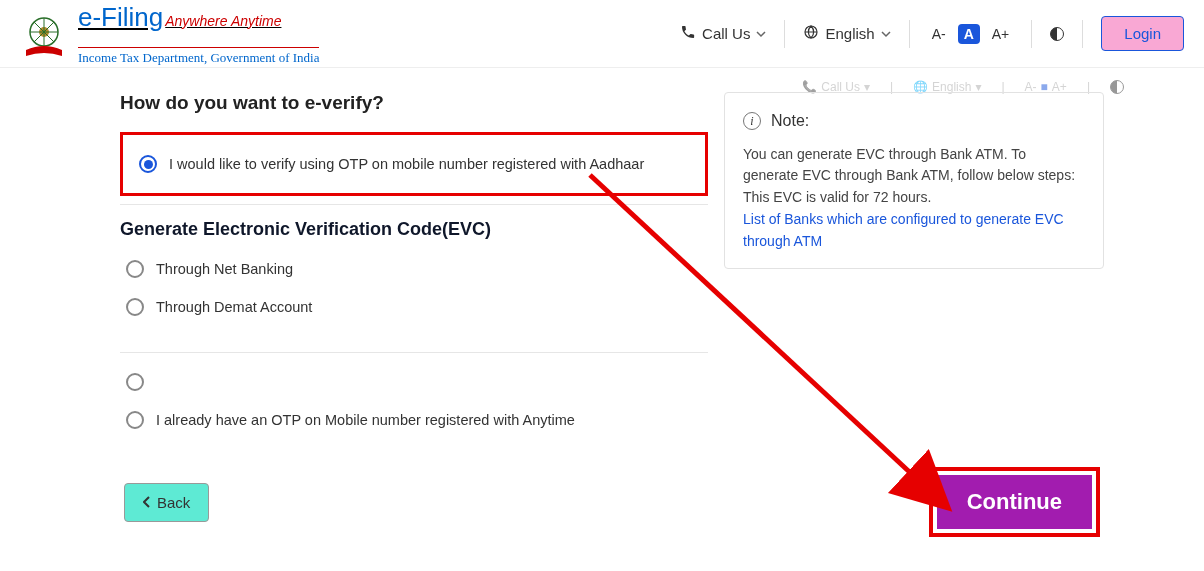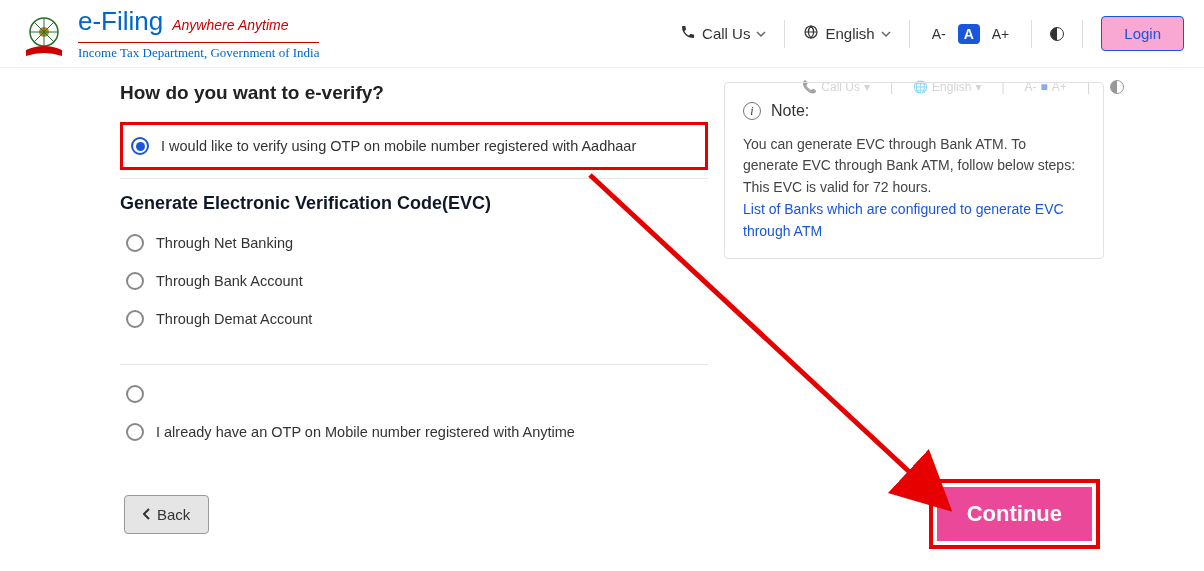--- a/index.html
+++ b/index.html
@@ -10,7 +10,7 @@
 .brand { display: flex; align-items: center; gap: 10px; }
 .emblem { width: 48px; height: 48px; position: relative; }
 .brand-text { display: flex; flex-direction: column; }
-.brand-title-row { display: flex; align-items: baseline; gap: 9px; border-bottom: 1px solid #cc0000; padding-bottom: 5px; }
+.brand-title-row { display: flex; align-items: baseline; gap: 2px; border-bottom: 1px solid #cc0000; padding-bottom: 14px; text-decoration: underline; }
 .efiling { color: #0066cc; font-size: 26px; font-weight: 400; }
 .tagline { color: #cc0000; font-size: 14px; font-style: italic; text-align: center; }
 .dept { color: #0066cc; font-size: 13px; margin-top: 2px; font-family: Liberation Serif, serif; }

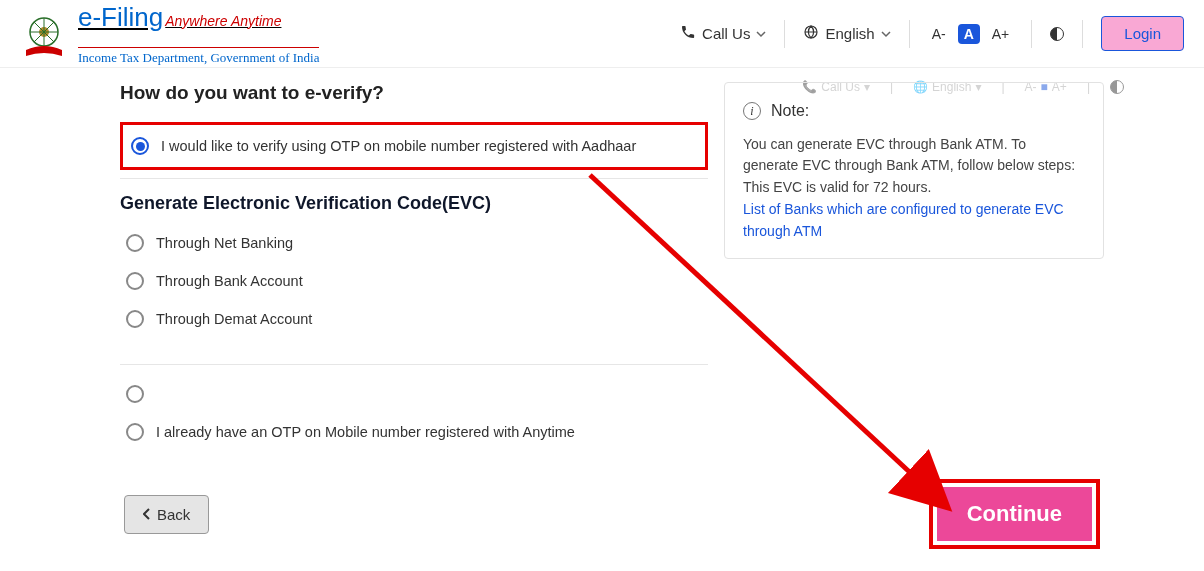--- a/index.html
+++ b/index.html
@@ -30,7 +30,7 @@
 
 .page-wrap { padding: 0 100px 0 120px; position: relative; }
 
-.main-row { display: flex; gap: 16px; margin-top: 14px; }
+.main-row { display: flex; gap: 16px; margin-top: 24px; }
 .left-col { flex: 1; }
 .right-col { width: 380px; }
 

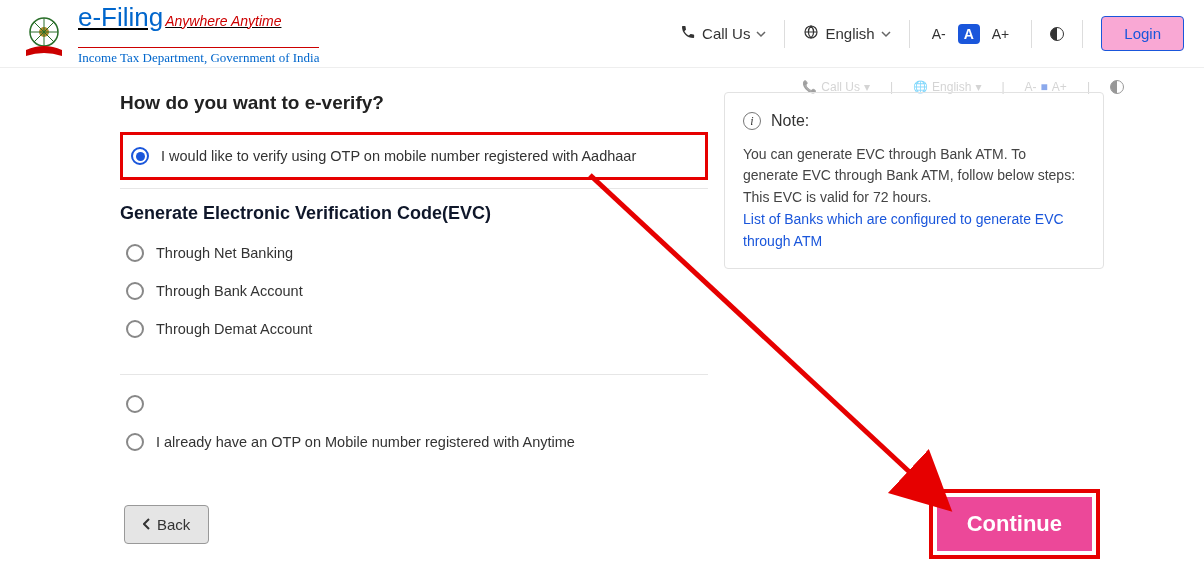--- a/index.html
+++ b/index.html
@@ -41,7 +41,7 @@
 .radio.selected { border-color: #1a56db; }
 .radio.selected::after { content: ""; width: 9px; height: 9px; background: #1a56db; border-radius: 50%; }
 
-.highlight-box { border: 3px solid #e60000; padding: 2px; margin-bottom: 8px; }
+.highlight-box { border: 3px solid #e60000; padding: 10px; margin-bottom: 8px; }
 .option-divider { border-bottom: 1px solid #e6e6e6; margin-bottom: 10px; }
 
 .sub-title { font-size: 18px; font-weight: 700; color: #0f172a; margin: 14px 0 10px; }

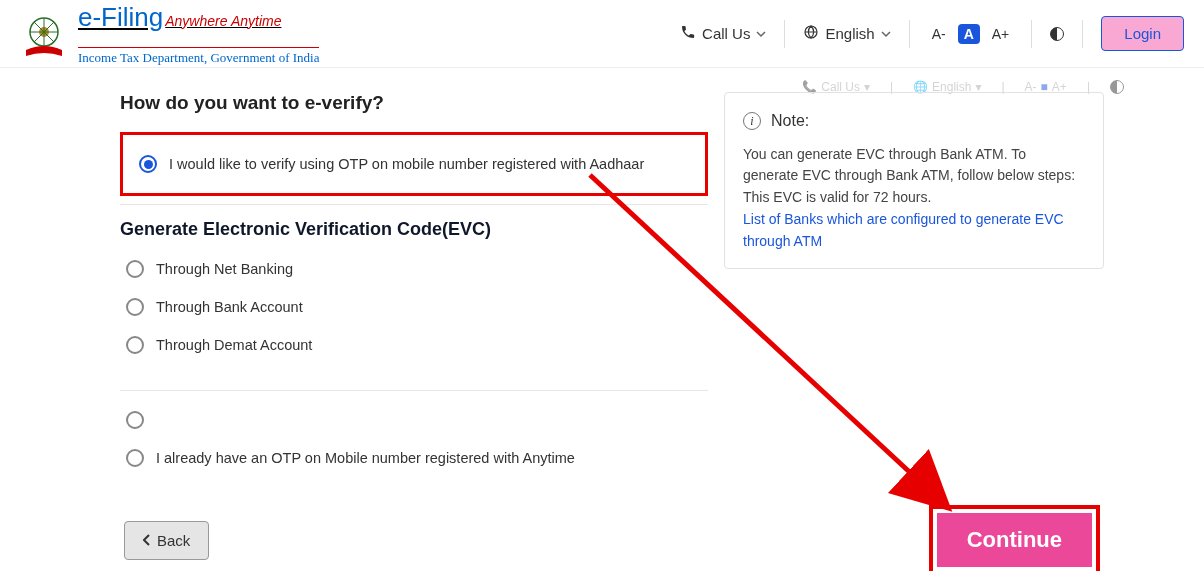--- a/index.html
+++ b/index.html
@@ -168,10 +168,6 @@
       </label>
       <label class="radio-row">
         <span class="radio"></span>
-        <span>Through Bank Account</span>
-      </label>
-      <label class="radio-row">
-        <span class="radio"></span>
         <span>Through Demat Account</span>
       </label>
 

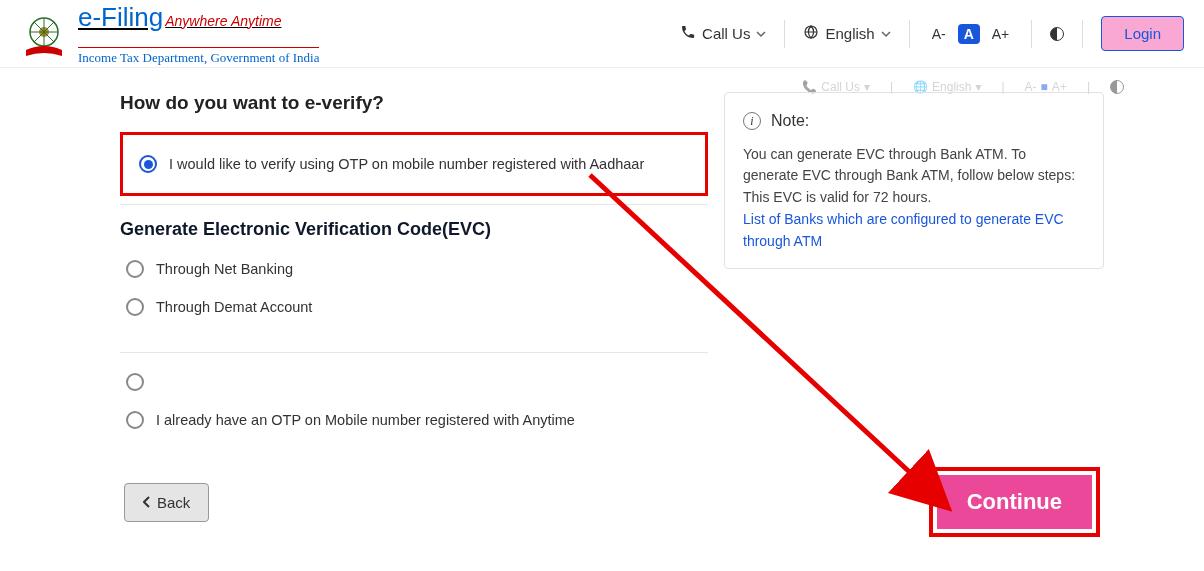--- a/index.html
+++ b/index.html
@@ -55,7 +55,7 @@
 .note-link { color: #1a56db; text-decoration: none; cursor: pointer; }
 
 .footer-row { display: flex; justify-content: space-between; align-items: center; margin-top: 28px; padding: 0 4px; }
-.back-btn { border: 1px solid #999; background: #e5e5e5; padding: 10px 18px; border-radius: 4px; font-size: 15px; color: #333; cursor: pointer; display: inline-flex; align-items: center; gap: 6px; }
+.back-btn { border: 1px solid #999; background: #5eead4; padding: 10px 18px; border-radius: 4px; font-size: 15px; color: #333; cursor: pointer; display: inline-flex; align-items: center; gap: 6px; }
 .continue-wrap { border: 4px solid #e60000; padding: 4px; }
 .continue-btn { background: #ec4899; color: #fff; border: none; padding: 14px 30px; font-size: 22px; font-weight: 600; cursor: pointer; }
 

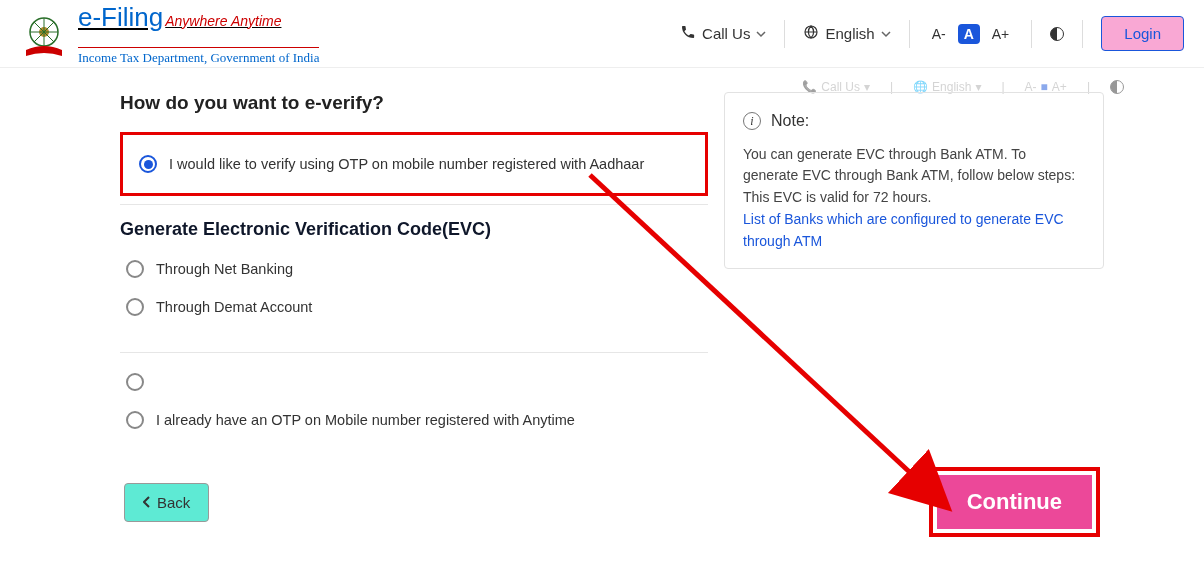--- a/index.html
+++ b/index.html
@@ -57,7 +57,7 @@
 .footer-row { display: flex; justify-content: space-between; align-items: center; margin-top: 28px; padding: 0 4px; }
 .back-btn { border: 1px solid #999; background: #5eead4; padding: 10px 18px; border-radius: 4px; font-size: 15px; color: #333; cursor: pointer; display: inline-flex; align-items: center; gap: 6px; }
 .continue-wrap { border: 4px solid #e60000; padding: 4px; }
-.continue-btn { background: #ec4899; color: #fff; border: none; padding: 14px 30px; font-size: 22px; font-weight: 600; cursor: pointer; }
+.continue-btn { background: #a21caf; color: #fff; border: none; padding: 14px 30px; font-size: 22px; font-weight: 600; cursor: pointer; }
 
 .arrow-svg { position: absolute; top: 0; left: 0; width: 1204px; height: 571px; pointer-events: none; }
 </style>

